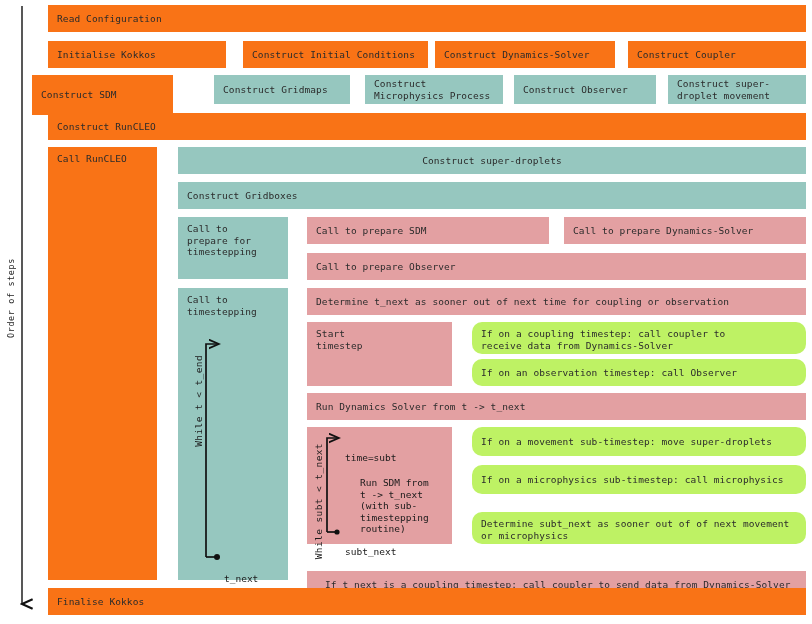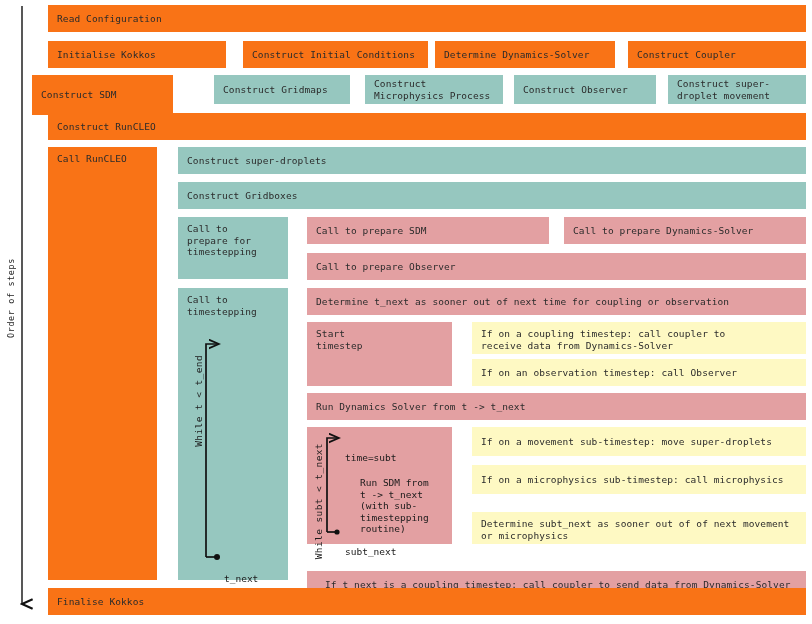--- a/index.html
+++ b/index.html
@@ -90,7 +90,7 @@
     <span>Construct Initial Conditions</span>
   </div>
   <div class="box teal-dark vcenter" style="left:435px; top:41px; width:180px; height:27px;">
-    <span>Determine Dynamics-Solver</span>
+    <span>Construct Dynamics-Solver</span>
   </div>
   <div class="box teal-dark vcenter" style="left:628px; top:41px; width:178px; height:27px;">
     <span>Construct Coupler</span>

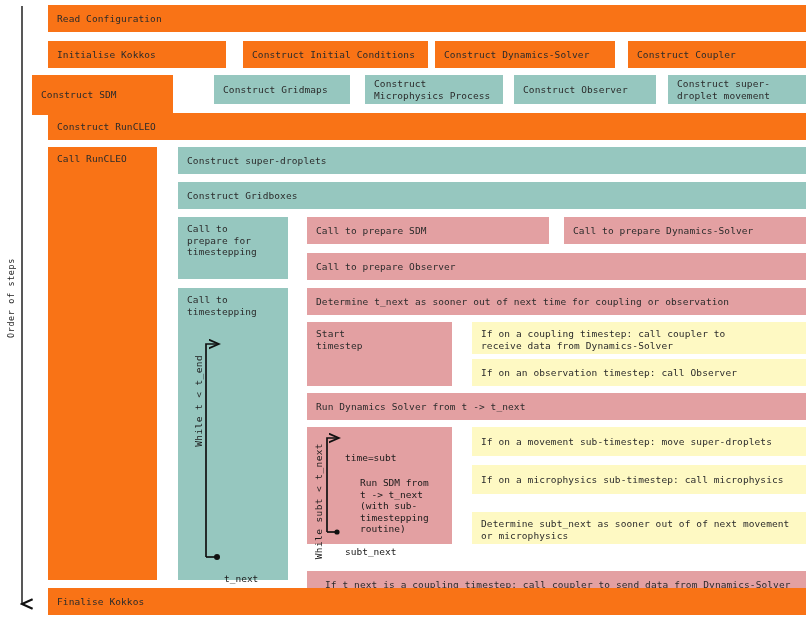--- a/index.html
+++ b/index.html
@@ -122,7 +122,7 @@
     <span>Call RunCLEO</span>
   </div>
 
-  <div class="box teal-light vcenter" style="left:178px; top:147px; width:628px; height:27px;">
+  <div class="box teal-light vcenter" style="left:178px; top:147px; width:628px; height:27px;justify-content:center;">
     <span>Construct super-droplets</span>
   </div>
 

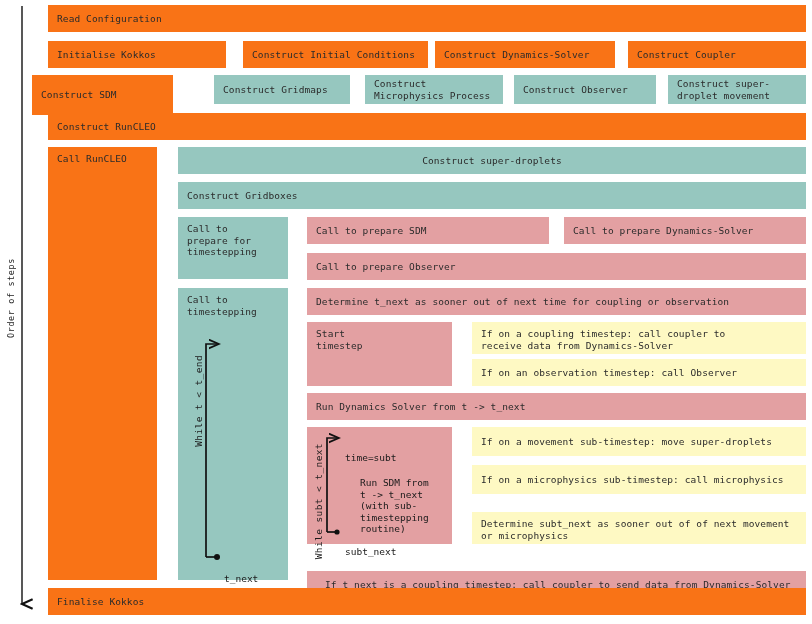--- a/index.html
+++ b/index.html
@@ -35,7 +35,7 @@
   .teal-dark { background: #f97316; }
   .teal-light { background: #96c7bf; }
   .pink-dark { background: #e3a0a2; }
-  .pink-light { background: #fef9c3; }
+  .pink-light { background: #bef264; border-radius: 10px; }
 
   .axis-label {
     position: absolute;

